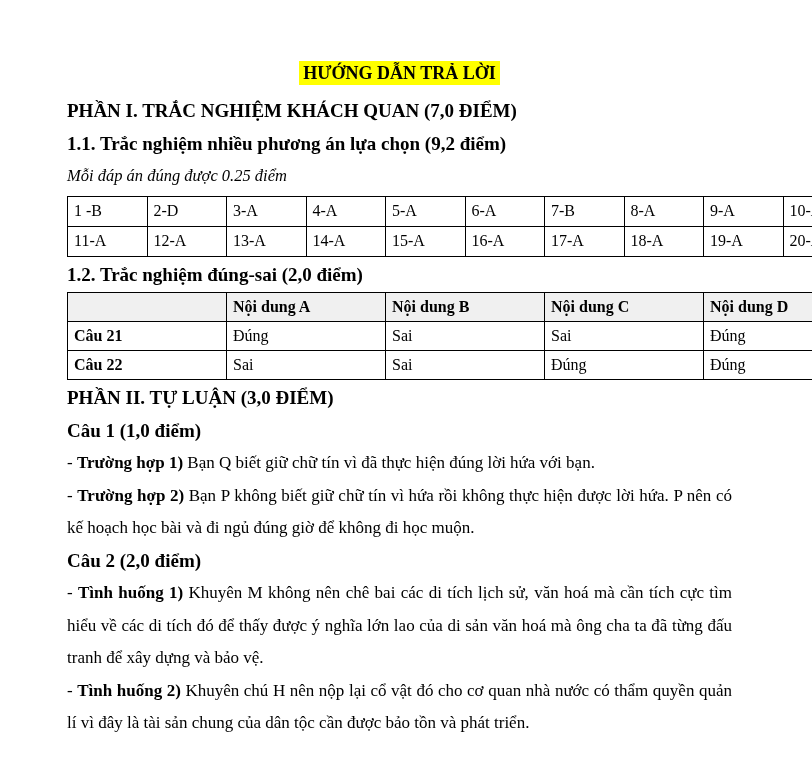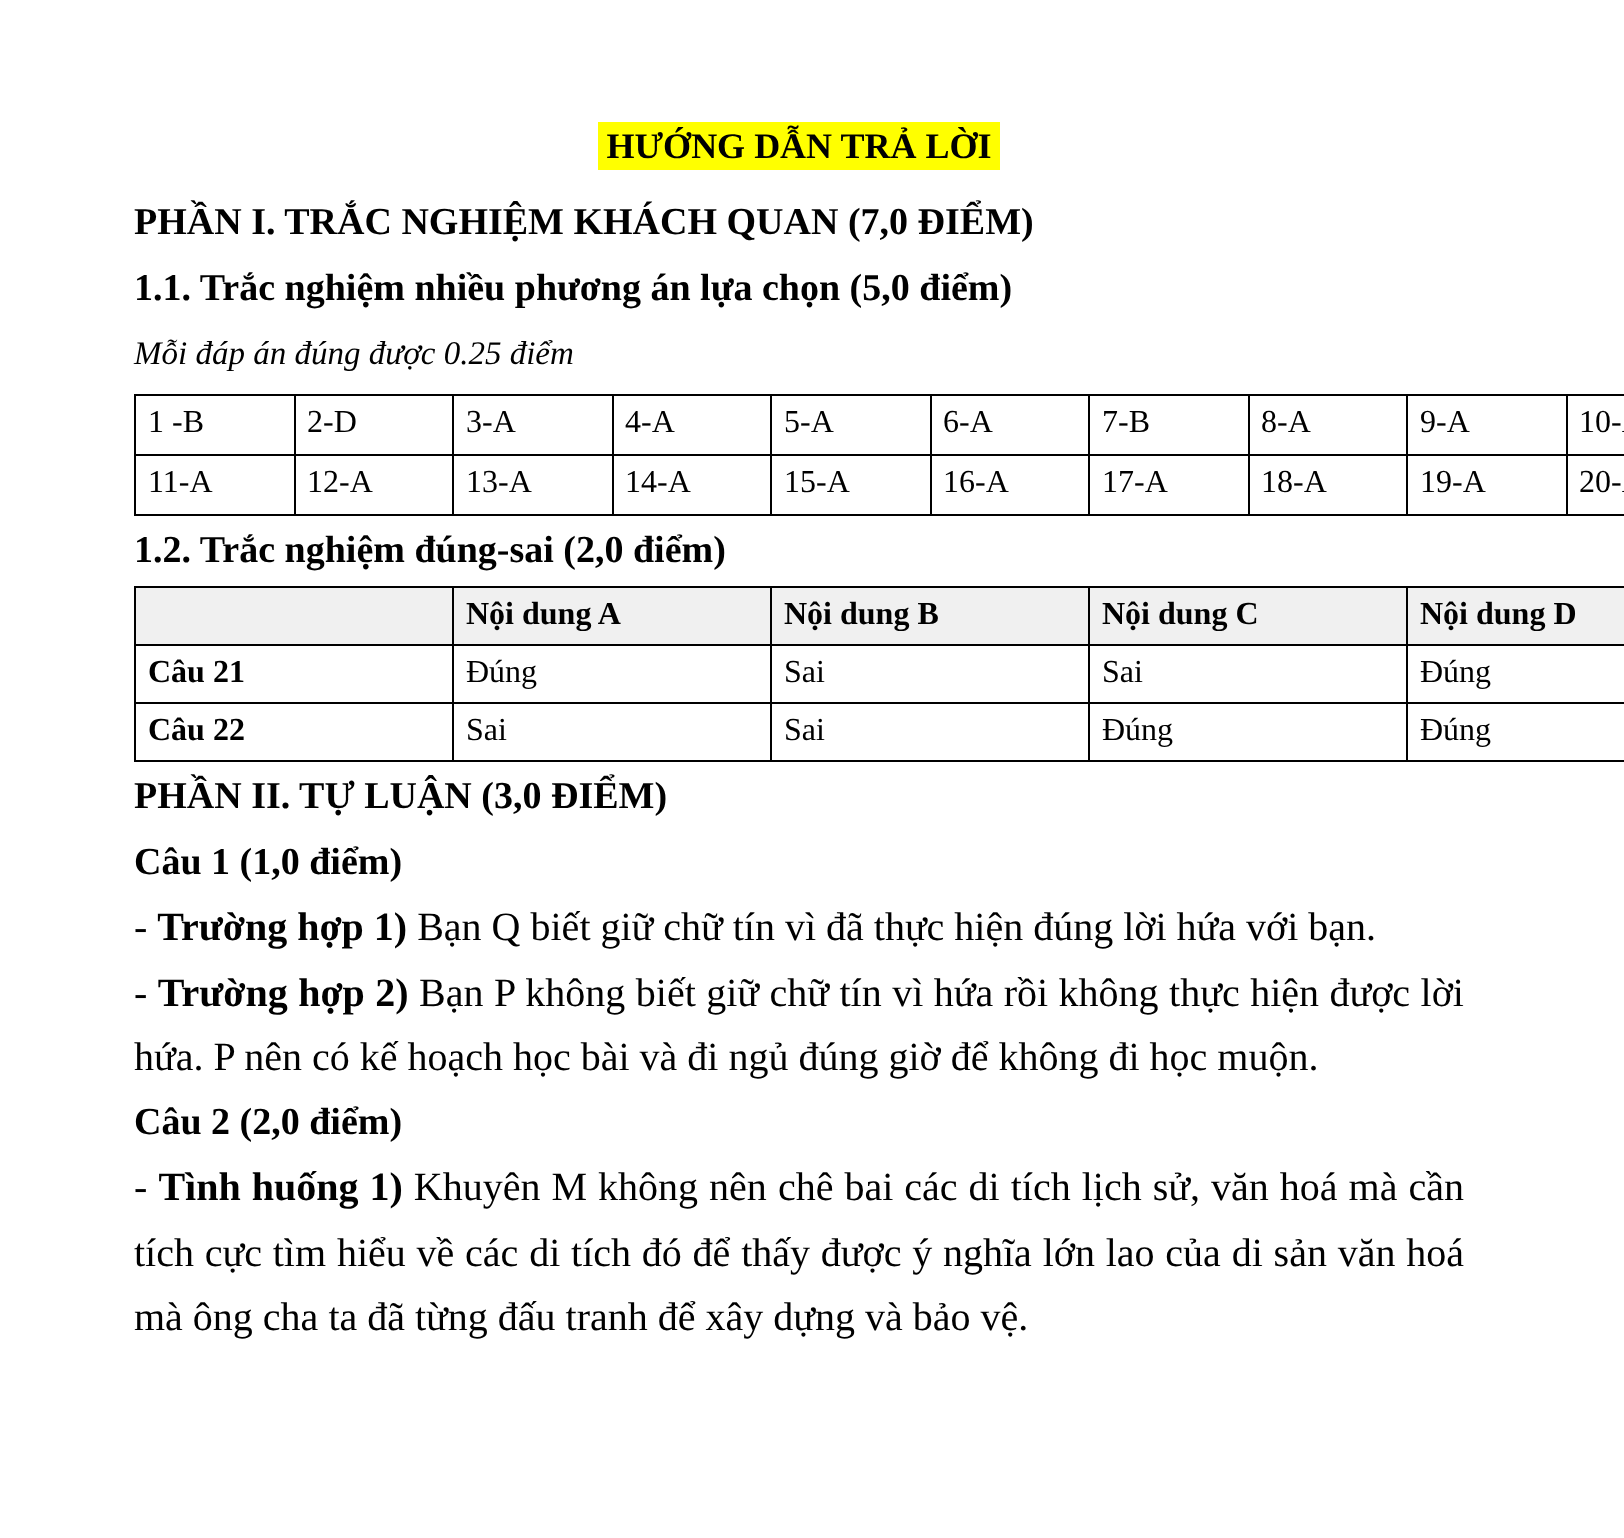--- a/index.html
+++ b/index.html
@@ -76,7 +76,7 @@
 
   <div class="heading">PHẦN I. TRẮC NGHIỆM KHÁCH QUAN (7,0 ĐIỂM)</div>
 
-  <div class="heading">1.1. Trắc nghiệm nhiều phương án lựa chọn (5,0 điểm)</div>
+  <div class="heading">1.1. Trắc nghiệm nhiều phương án lựa chọn (9,2 điểm)</div>
 
   <div class="note-italic">Mỗi đáp án đúng được 0.25 điểm</div>
 

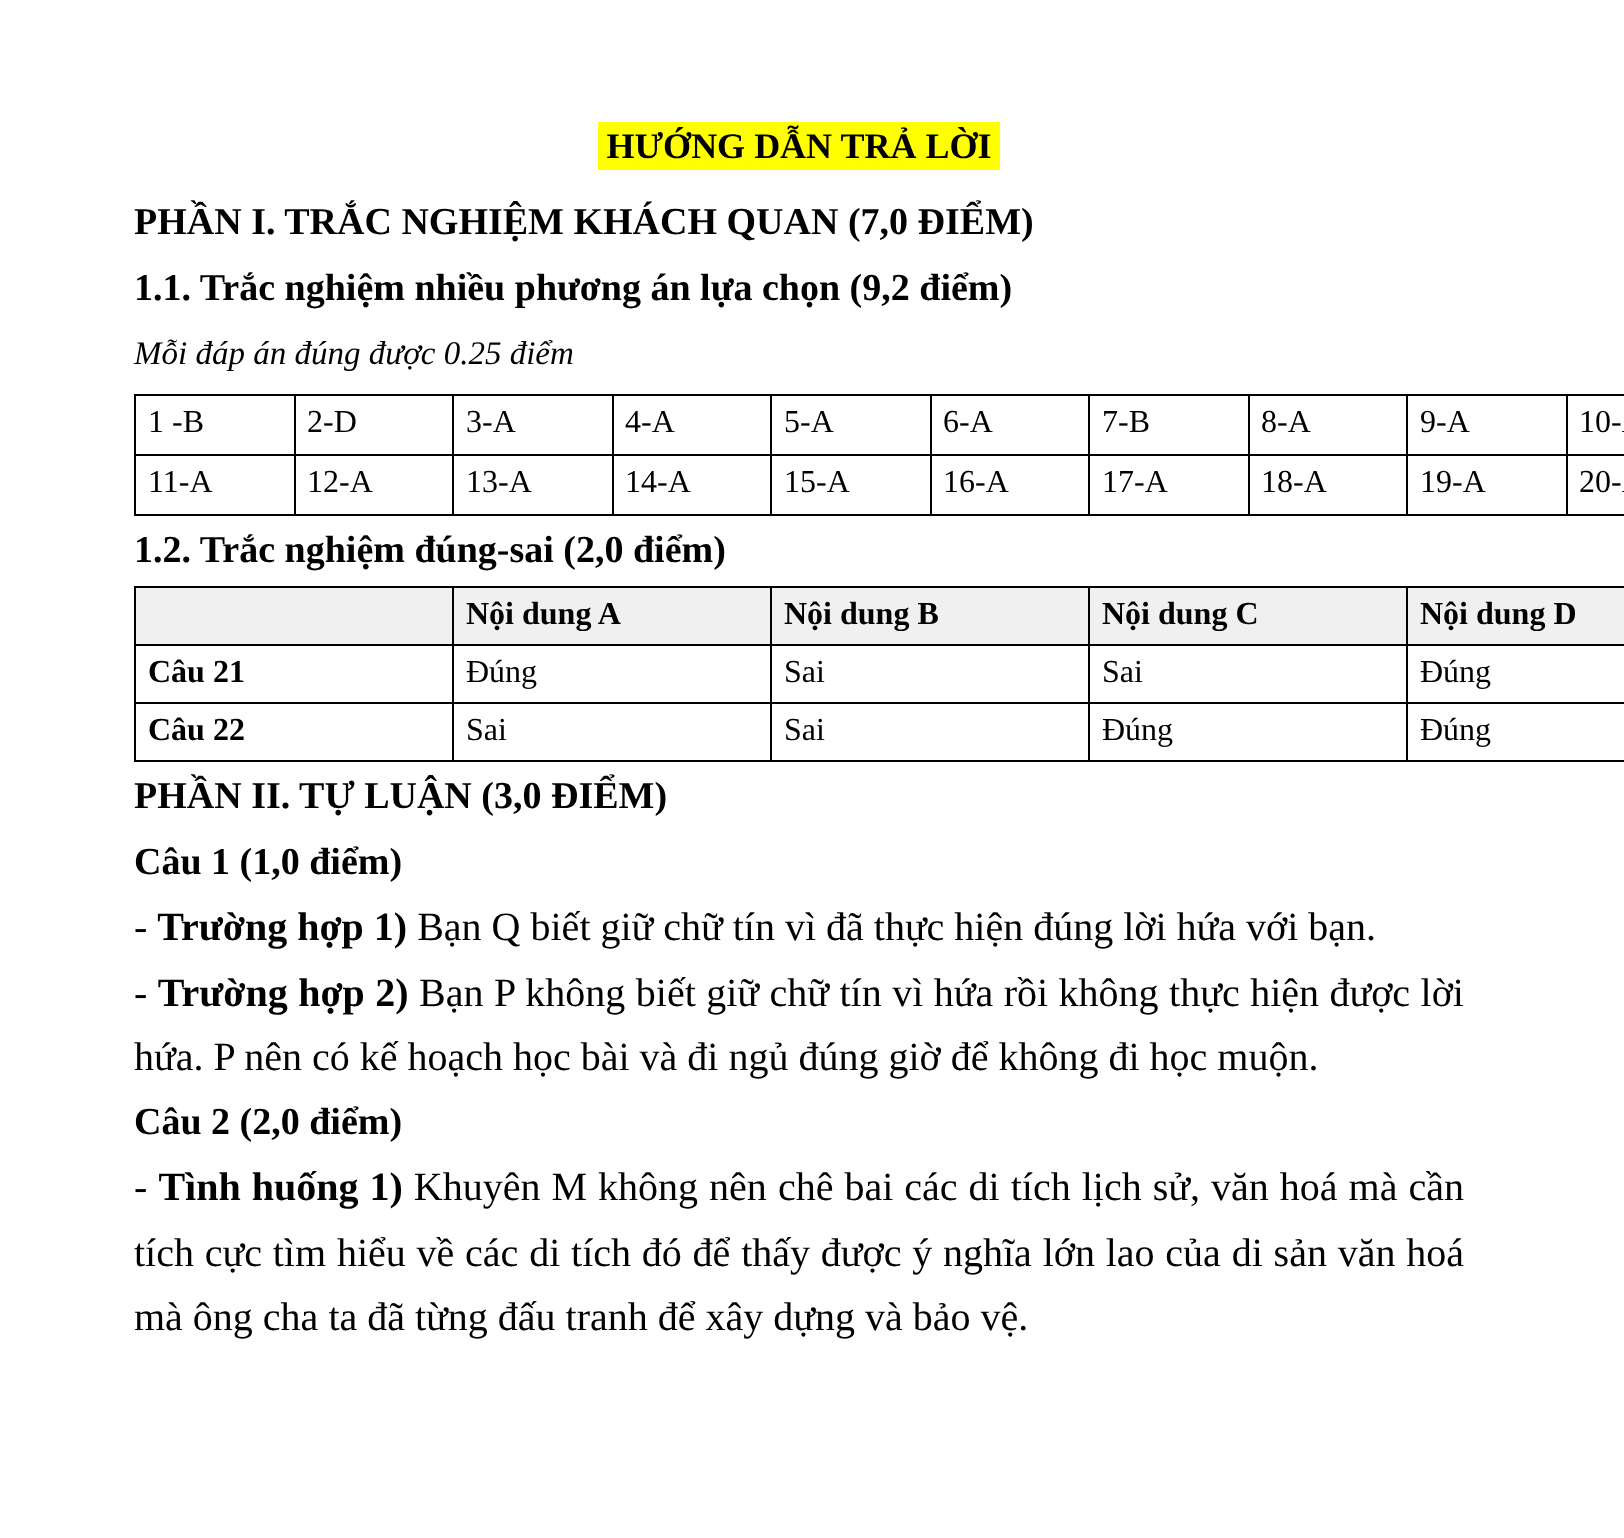--- a/index.html
+++ b/index.html
@@ -36,7 +36,7 @@
     line-height: 32.5px;
   }
   .para {
-    font-size: 20px;
+    font-size: 17px;
     line-height: 32.5px;
     text-align: justify;
   }

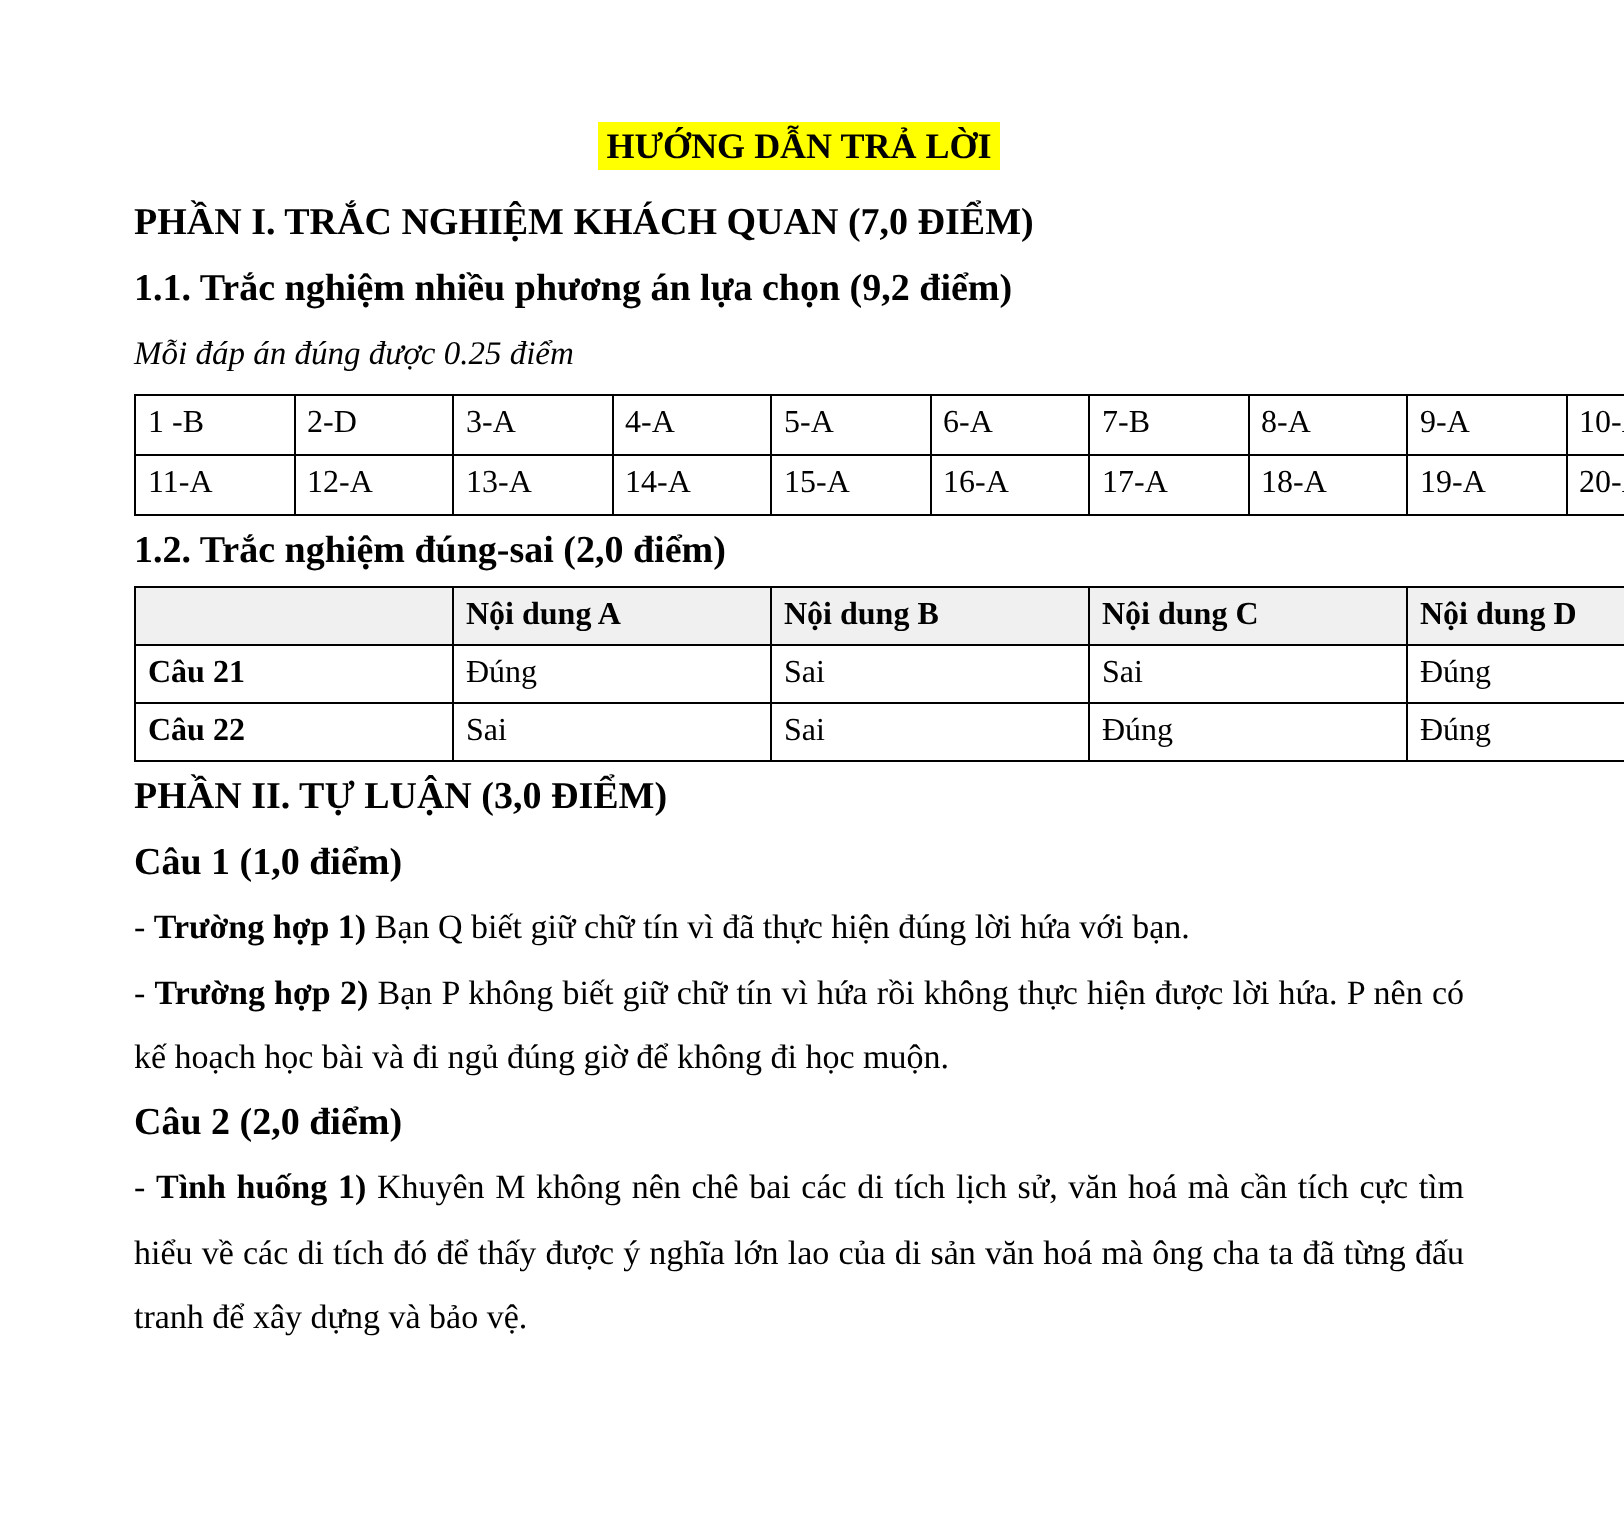--- a/index.html
+++ b/index.html
@@ -149,6 +149,7 @@
 
   <p class="para"><span>- </span><b>Tình huống 1)</b><span> Khuyên M không nên chê bai các di tích lịch sử, văn hoá mà cần tích cực tìm hiểu về các di tích đó để thấy được ý nghĩa lớn lao của di sản văn hoá mà ông cha ta đã từng đấu tranh để xây dựng và bảo vệ.</span></p>
 
+  <p class="para"><span>- </span><b>Tình huống 2)</b><span> Khuyên chú H nên nộp lại cổ vật đó cho cơ quan nhà nước có thẩm quyền quản lí vì đây là tài sản chung của dân tộc cần được bảo tồn và phát triển.</span></p>
 
 </main>
 

